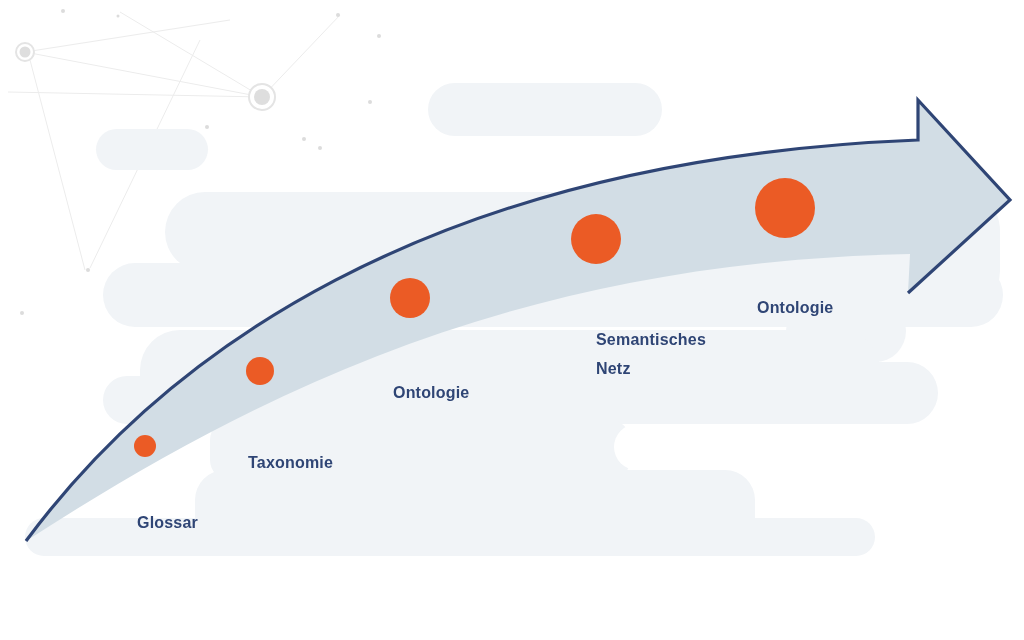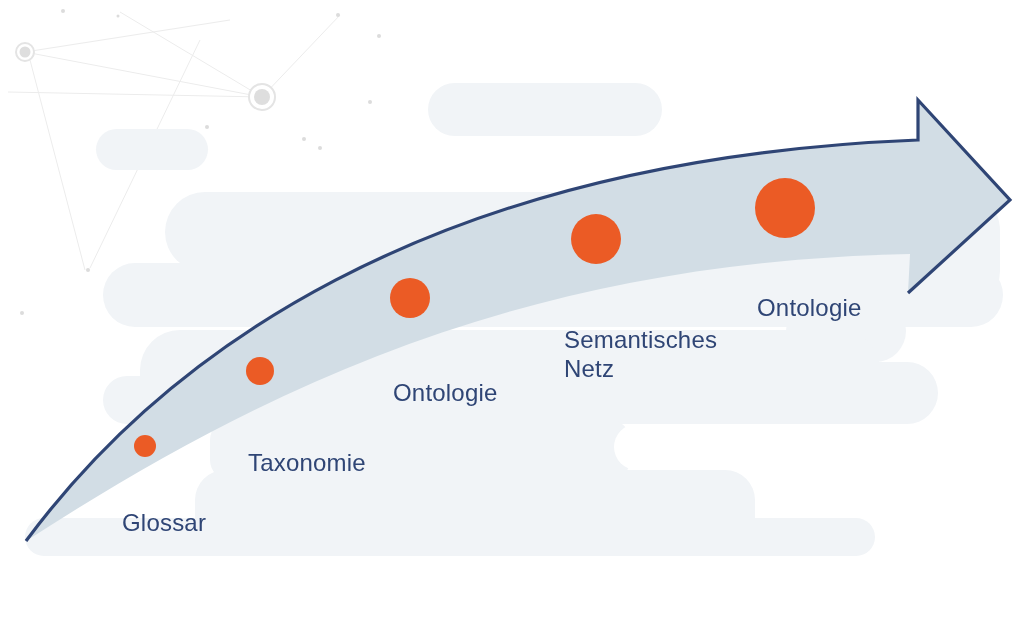--- a/index.html
+++ b/index.html
@@ -5,7 +5,7 @@
   html, body { margin:0; padding:0; background:#ffffff; }
   body { width:1024px; height:640px; overflow:hidden; position:relative; font-family:"Liberation Sans", "DejaVu Sans", sans-serif; }
   #stage { position:absolute; left:0; top:0; width:1024px; height:640px; }
-  .label { position:absolute; color:#2f4575; font-weight:normal; font-size:24px; line-height:29px; white-space:pre-line; letter-spacing:0.2px; }
+  .label { position:absolute; color:#2f4575; font-weight:bold; font-size:16px; line-height:29px; white-space:pre-line; letter-spacing:0.2px; }
 </style>
 </head>
 <body>

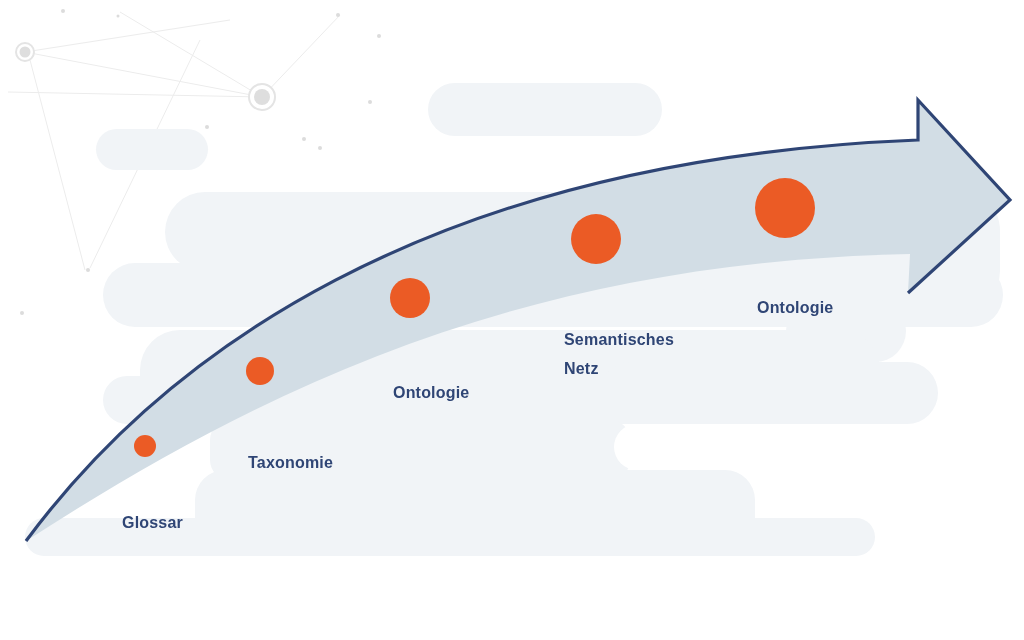--- a/index.html
+++ b/index.html
@@ -88,7 +88,7 @@
 <div class="label" style="left:122px; top:508px;">Glossar</div>
 <div class="label" style="left:248px; top:448px;text-align:center;">Taxonomie</div>
 <div class="label" style="left:393px; top:378px;">Ontologie</div>
-<div class="label" style="left:564px; top:325px;">Semantisches
+<div class="label" style="left:596px; top:325px;">Semantisches
 Netz</div>
 <div class="label" style="left:757px; top:293px;">Ontologie</div>
 

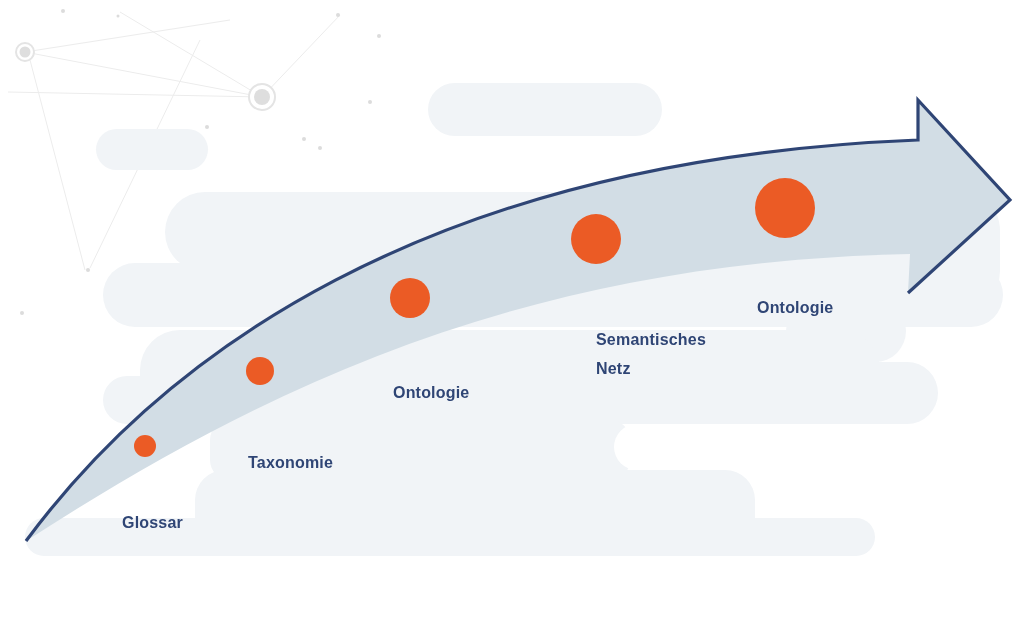--- a/index.html
+++ b/index.html
@@ -85,7 +85,7 @@
   </g>
 </svg>
 
-<div class="label" style="left:122px; top:508px;">Glossar</div>
+<div class="label" style="left:137px; top:508px;">Glossar</div>
 <div class="label" style="left:248px; top:448px;text-align:center;">Taxonomie</div>
 <div class="label" style="left:393px; top:378px;">Ontologie</div>
 <div class="label" style="left:596px; top:325px;">Semantisches

